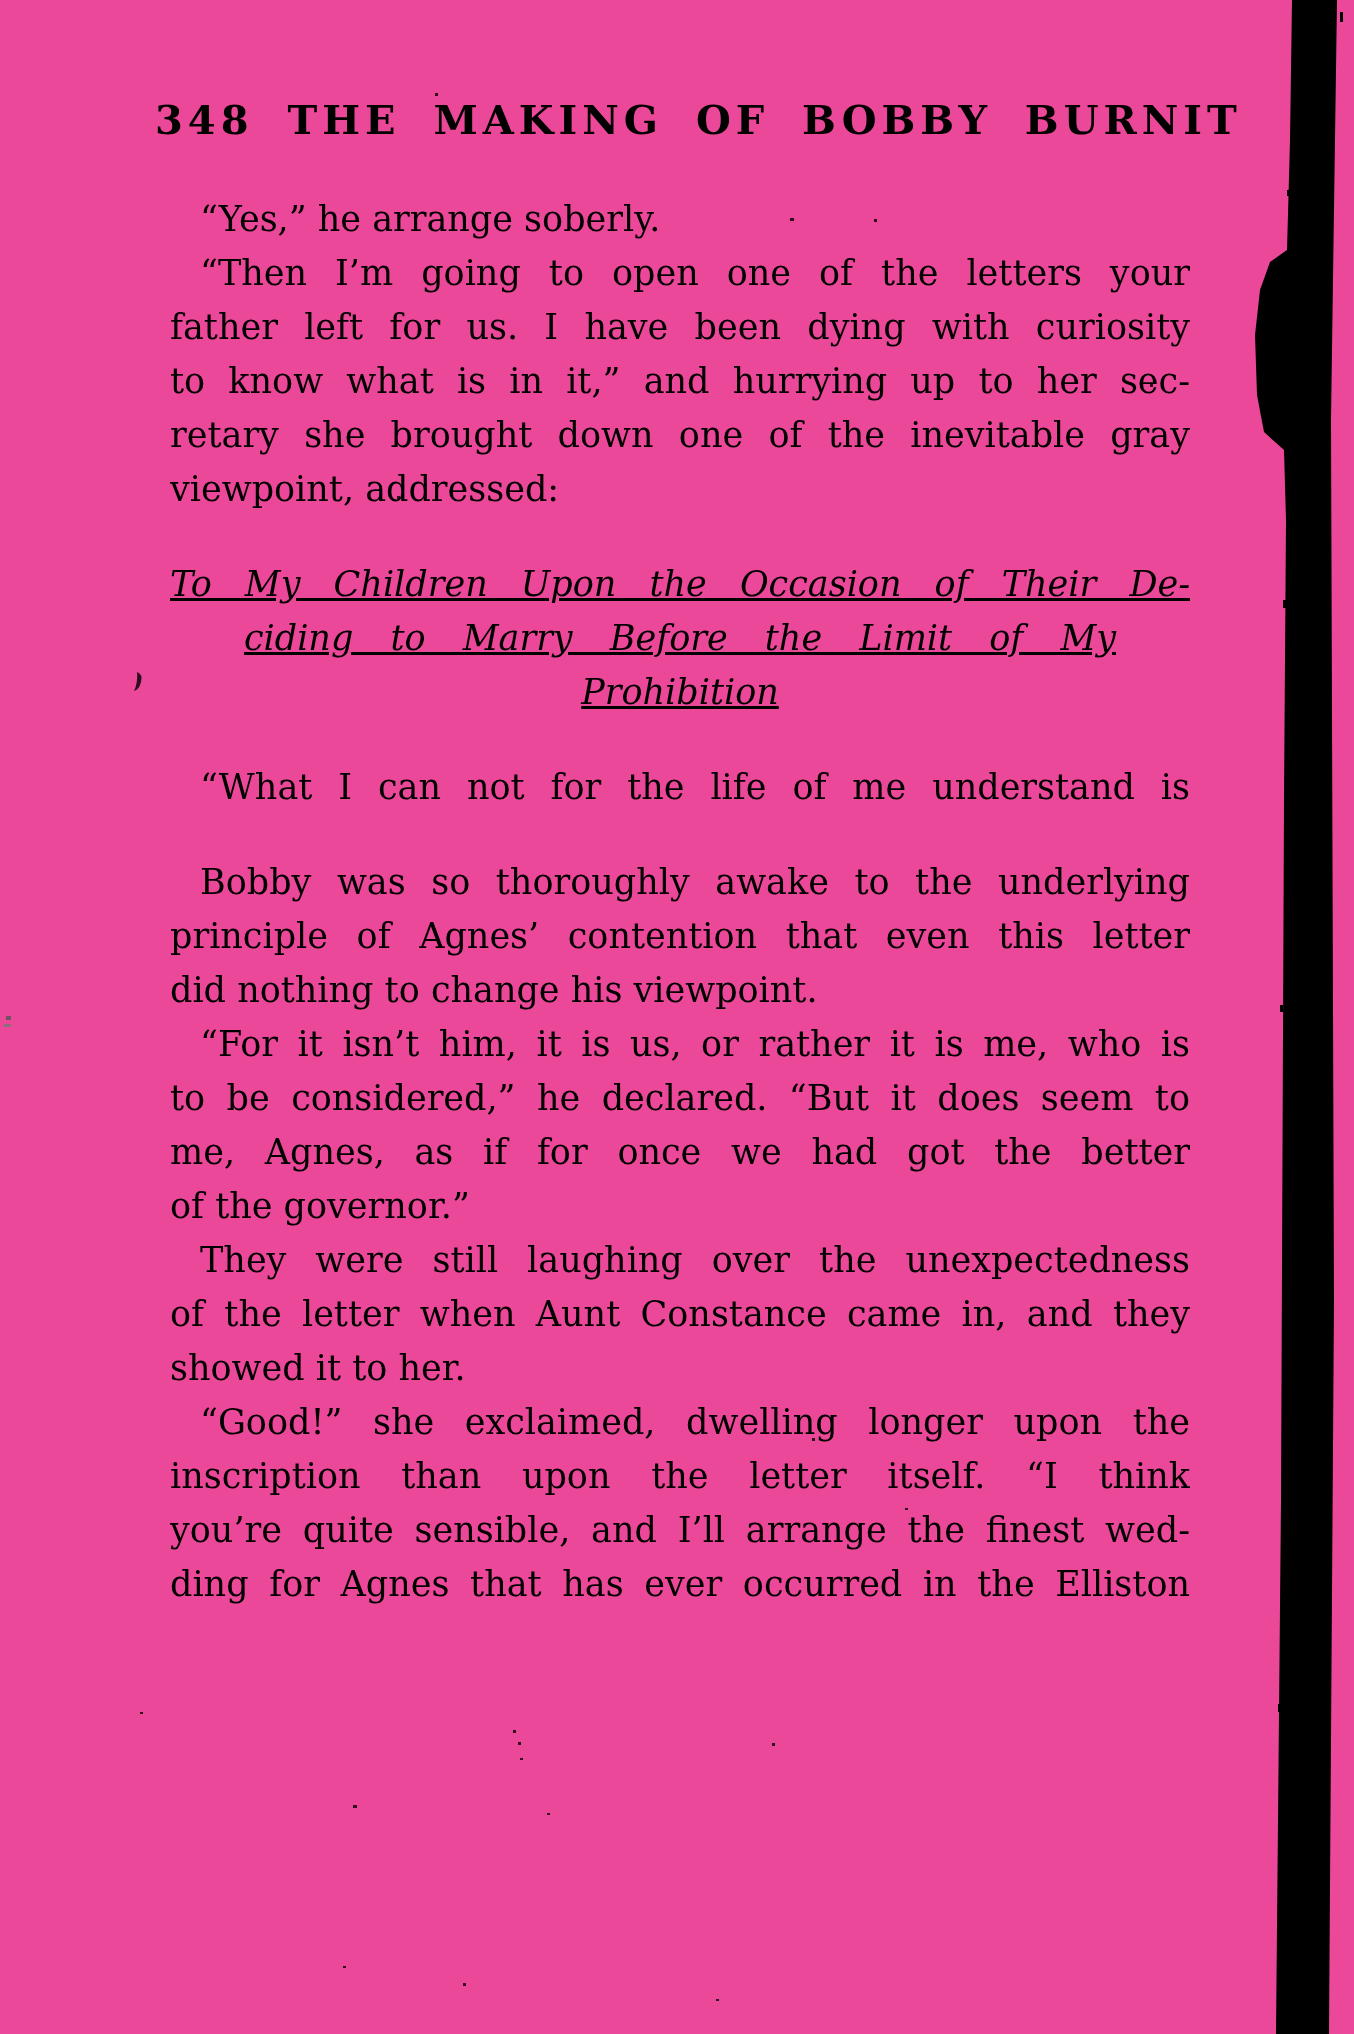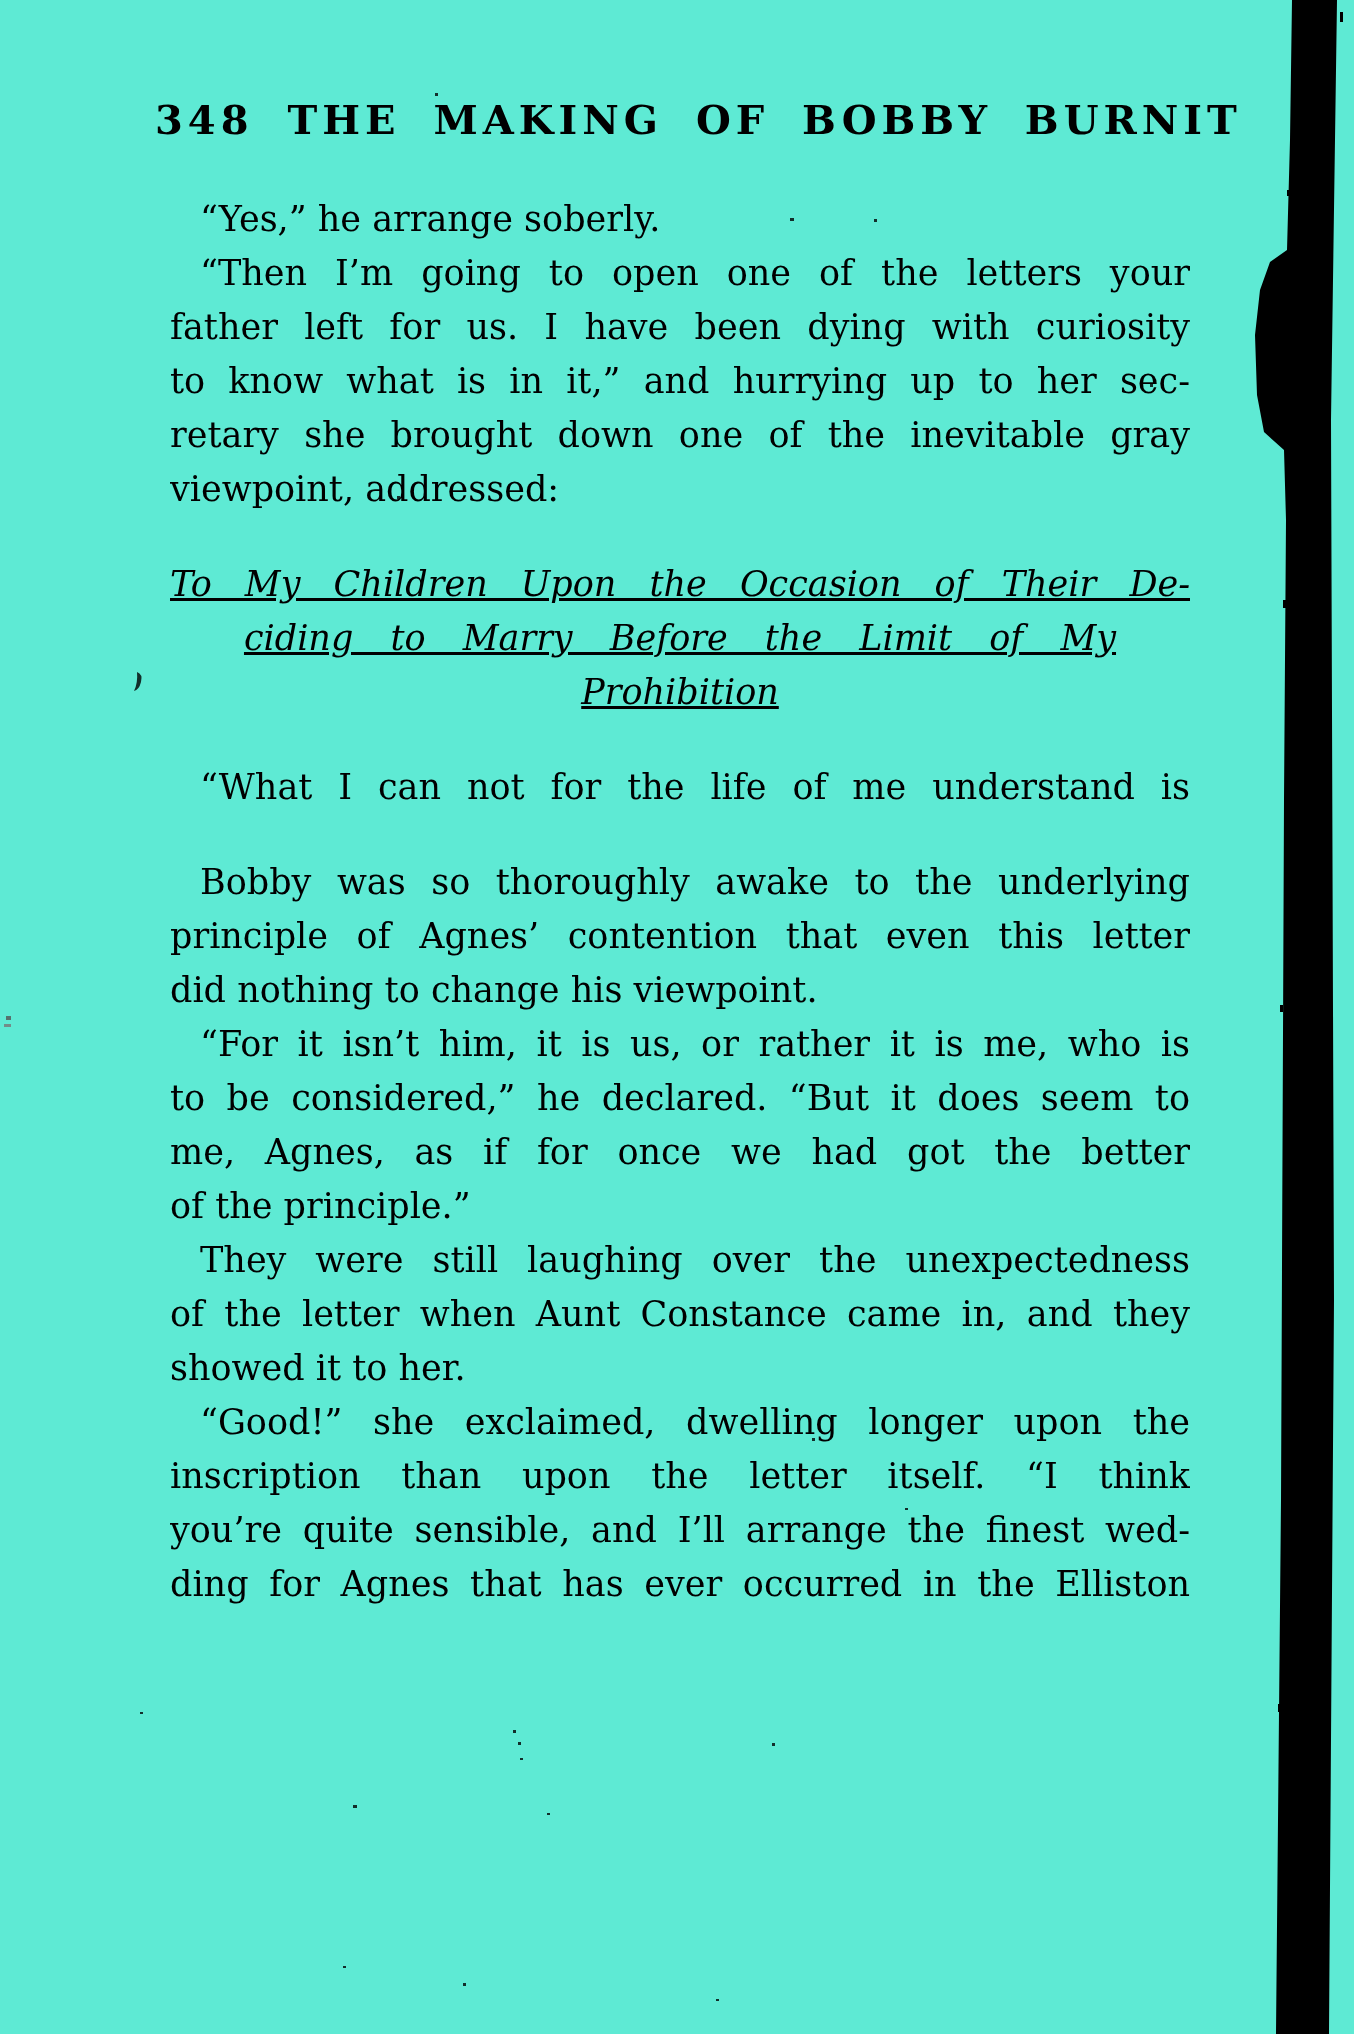--- a/index.html
+++ b/index.html
@@ -6,7 +6,7 @@
   .page{
     position:relative;
     width:1354px;height:2034px;
-    background:#5eead4;
+    background:#ec4899;
     overflow:hidden;
     font-family:"DejaVu Serif","Liberation Serif",serif;
     color:#000000;

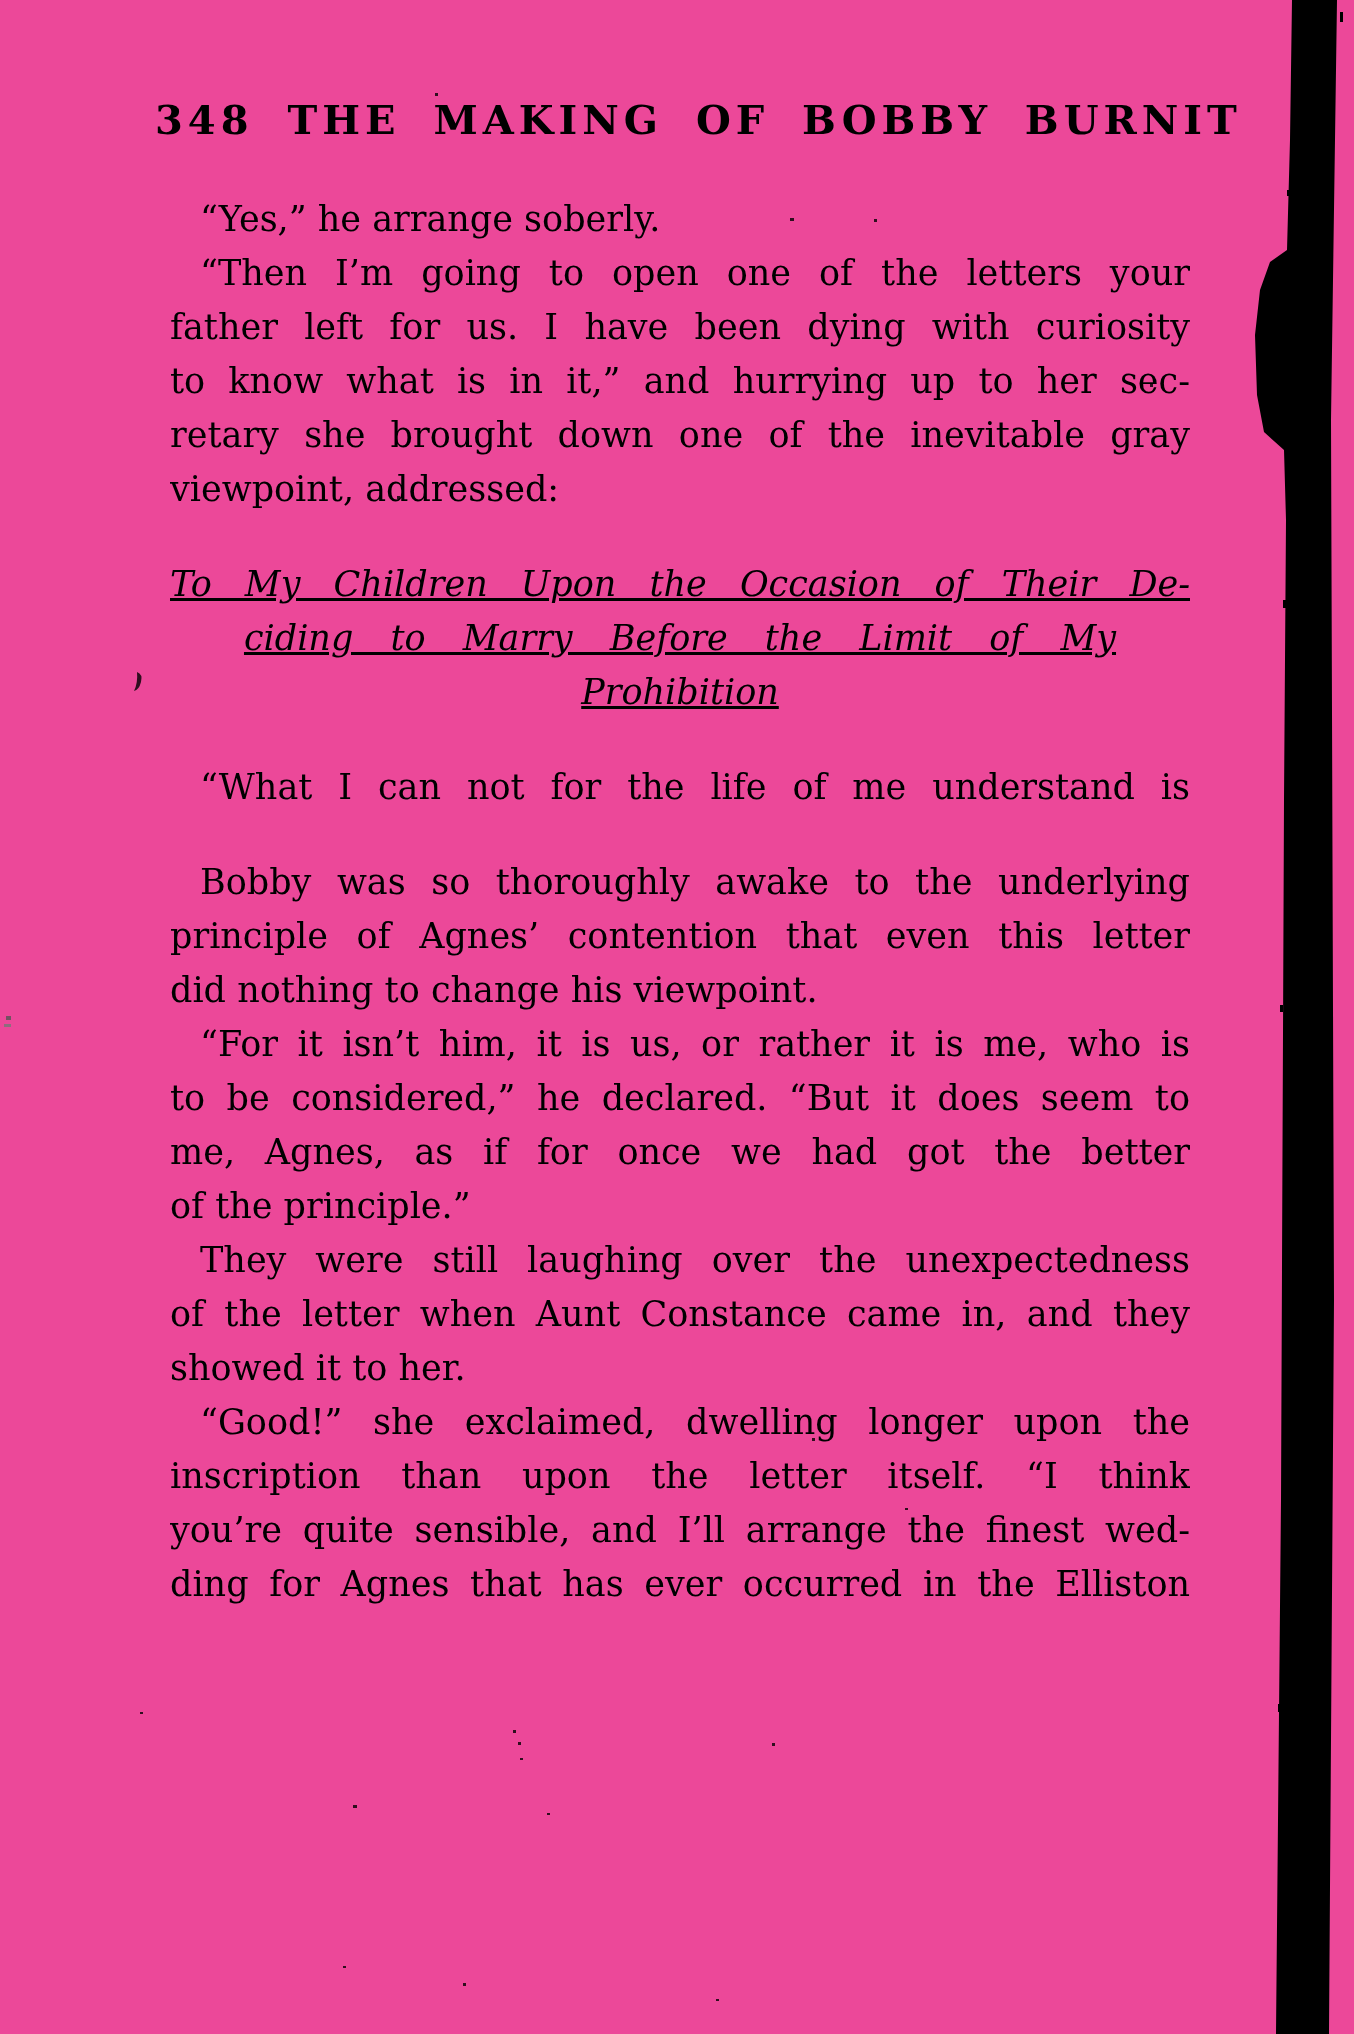--- a/index.html
+++ b/index.html
@@ -56,7 +56,7 @@
       <div class="line justify indent">“For it isn’t him, it is us, or rather it is me, who is</div>
       <div class="line justify">to be considered,” he declared.  “But it does seem to</div>
       <div class="line justify">me, Agnes, as if for once we had got the better</div>
-      <div class="line left">of the principle.”</div>
+      <div class="line left">of the governor.”</div>
       <div class="line justify indent">They were still laughing over the unexpectedness</div>
       <div class="line justify">of the letter when Aunt Constance came in, and they</div>
       <div class="line left">showed it to her.</div>

